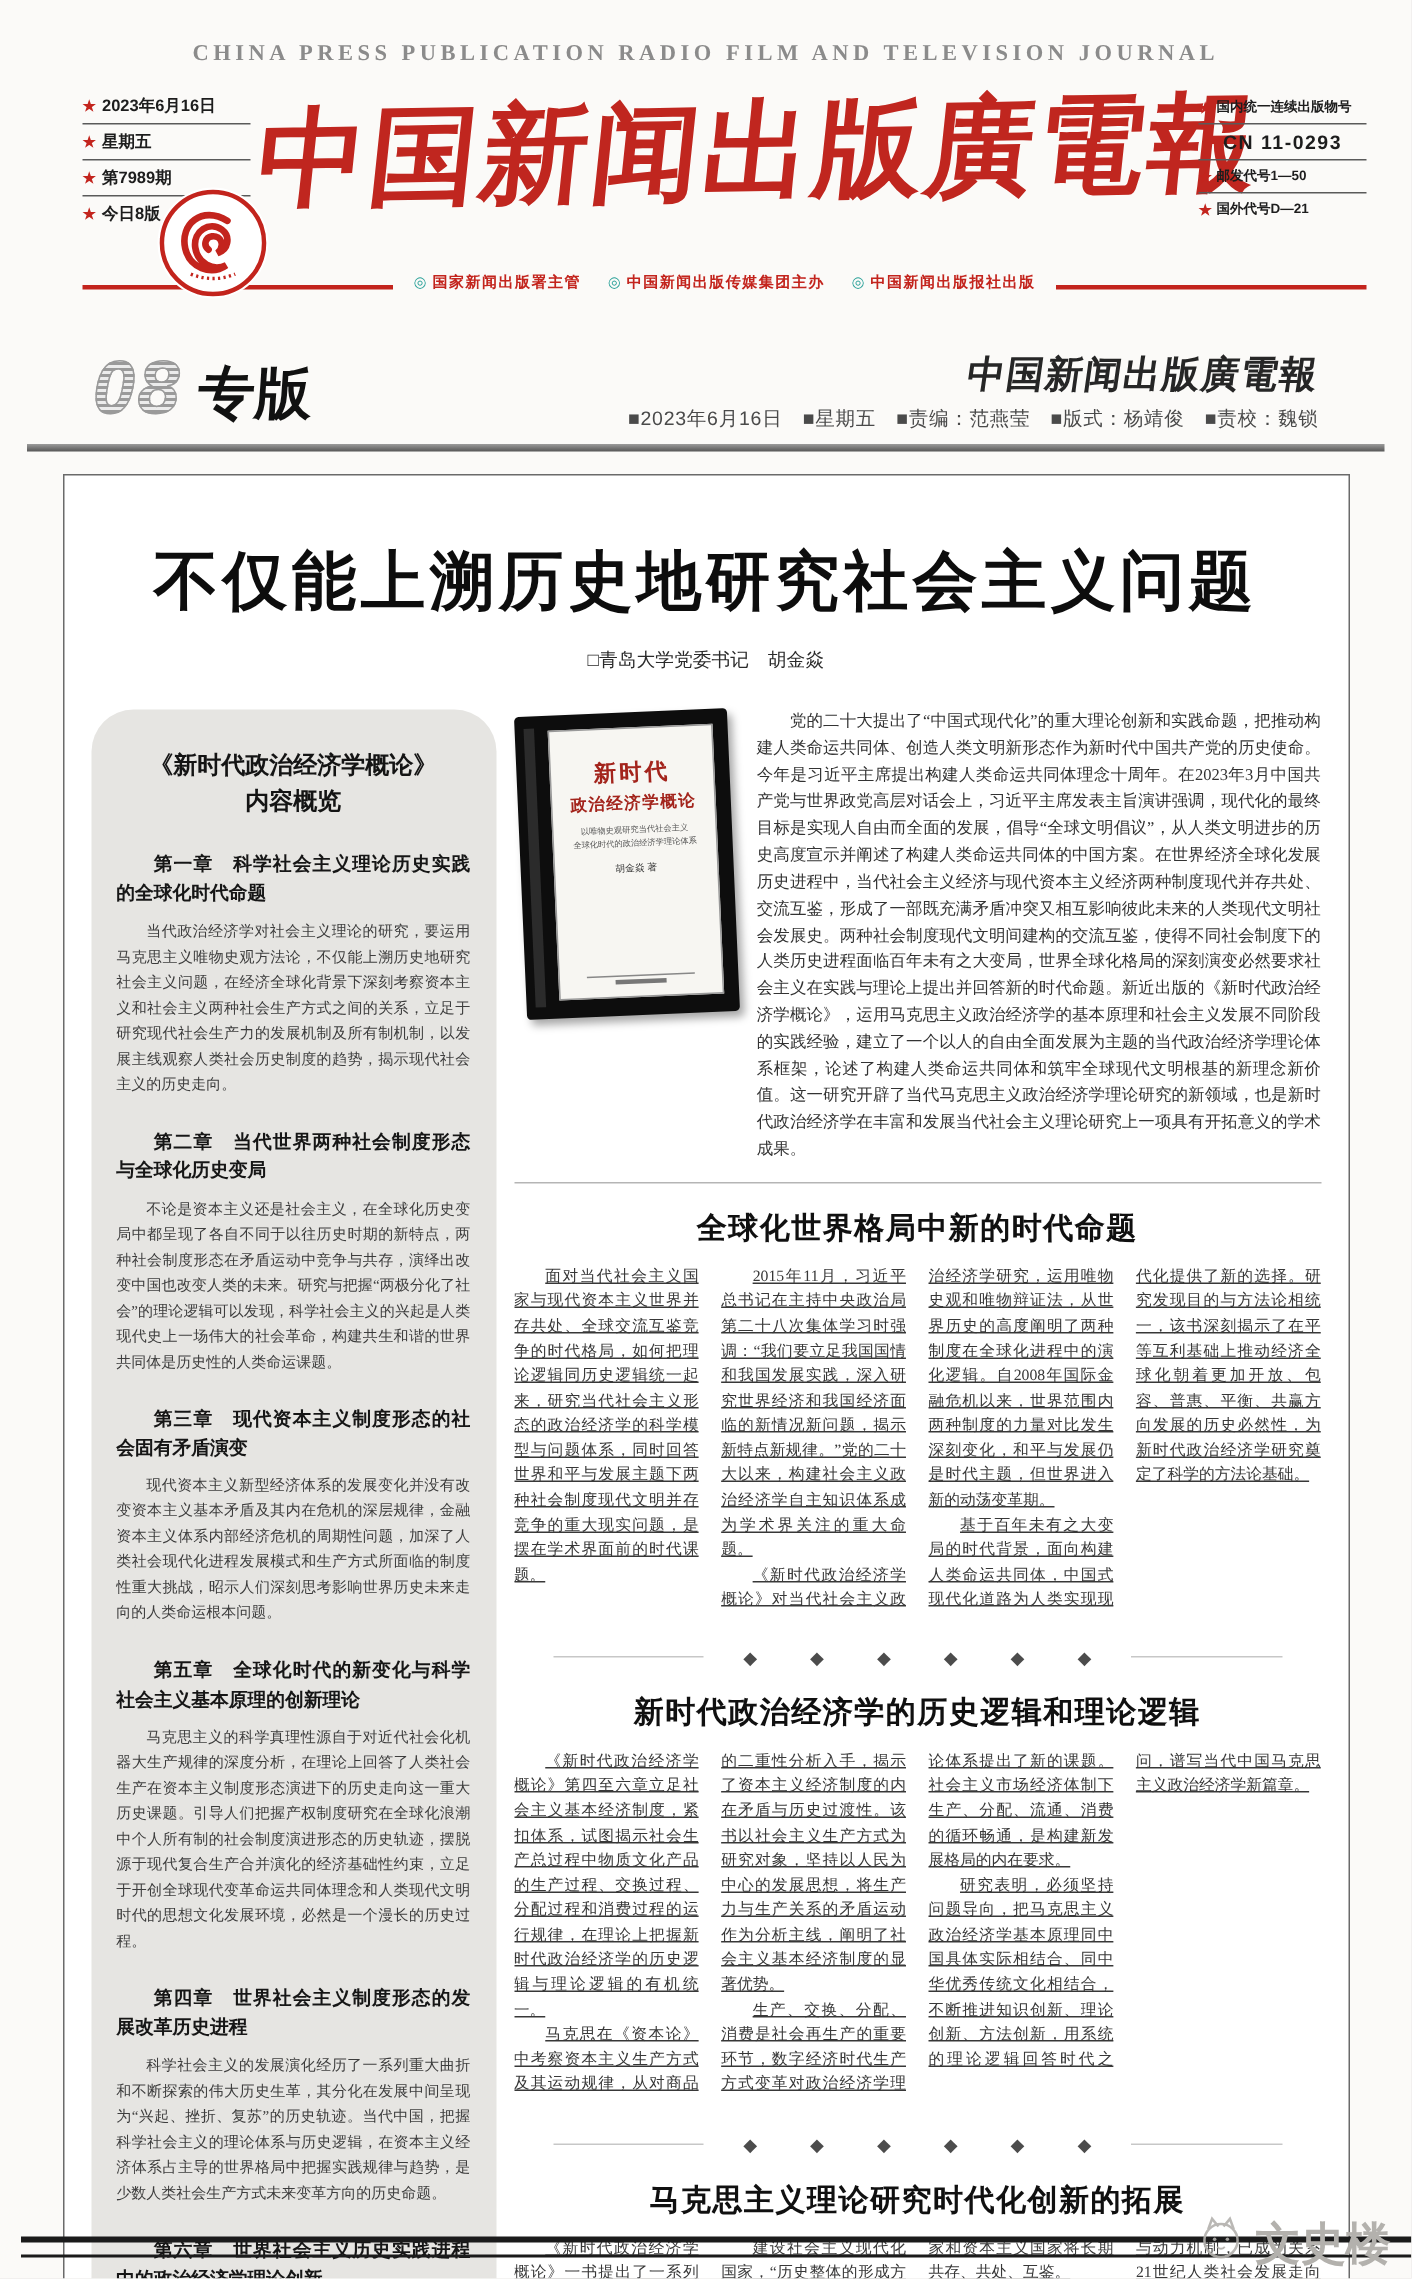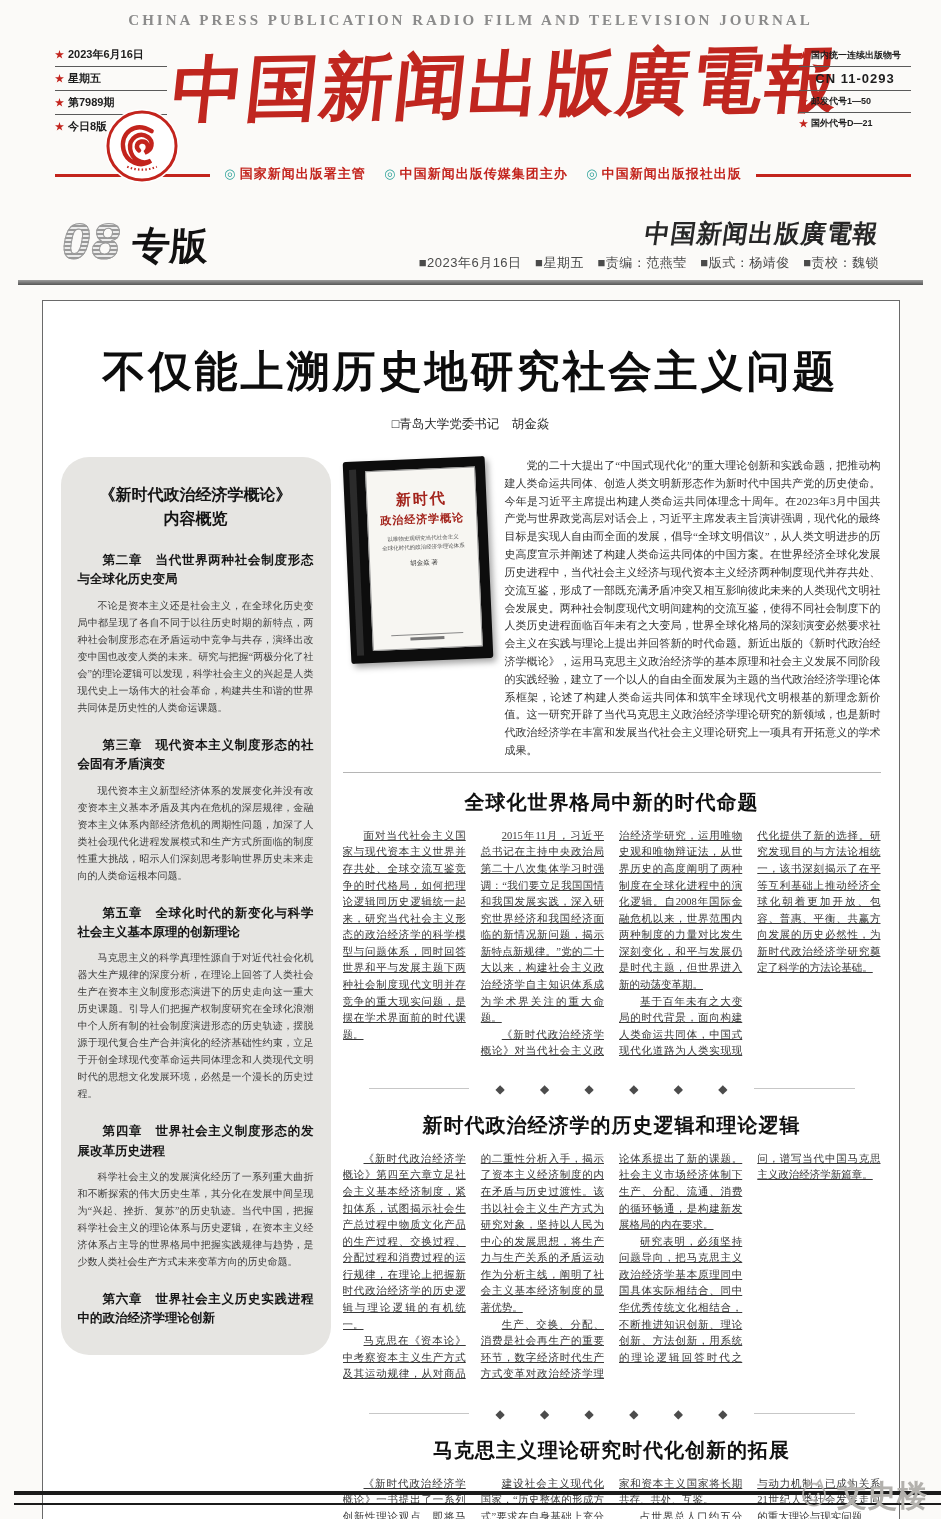--- a/index.html
+++ b/index.html
@@ -6,7 +6,7 @@
   .page{position:relative;width:941px;height:1519px;margin:0 auto;background:#fbfaf8;overflow:hidden;
         font-family:"Liberation Sans",sans-serif;color:#222;}
   
-  .eng{padding-top:12px;text-align:center;font-family:"Liberation Serif",serif;font-weight:bold;
+  .eng{padding-top:28px;text-align:center;font-family:"Liberation Serif",serif;font-weight:bold;
        font-size:15px;letter-spacing:3px;color:#8b8b8b;}
   
   .masthead{position:relative;height:118px;margin:8px 30px 0 55px;}

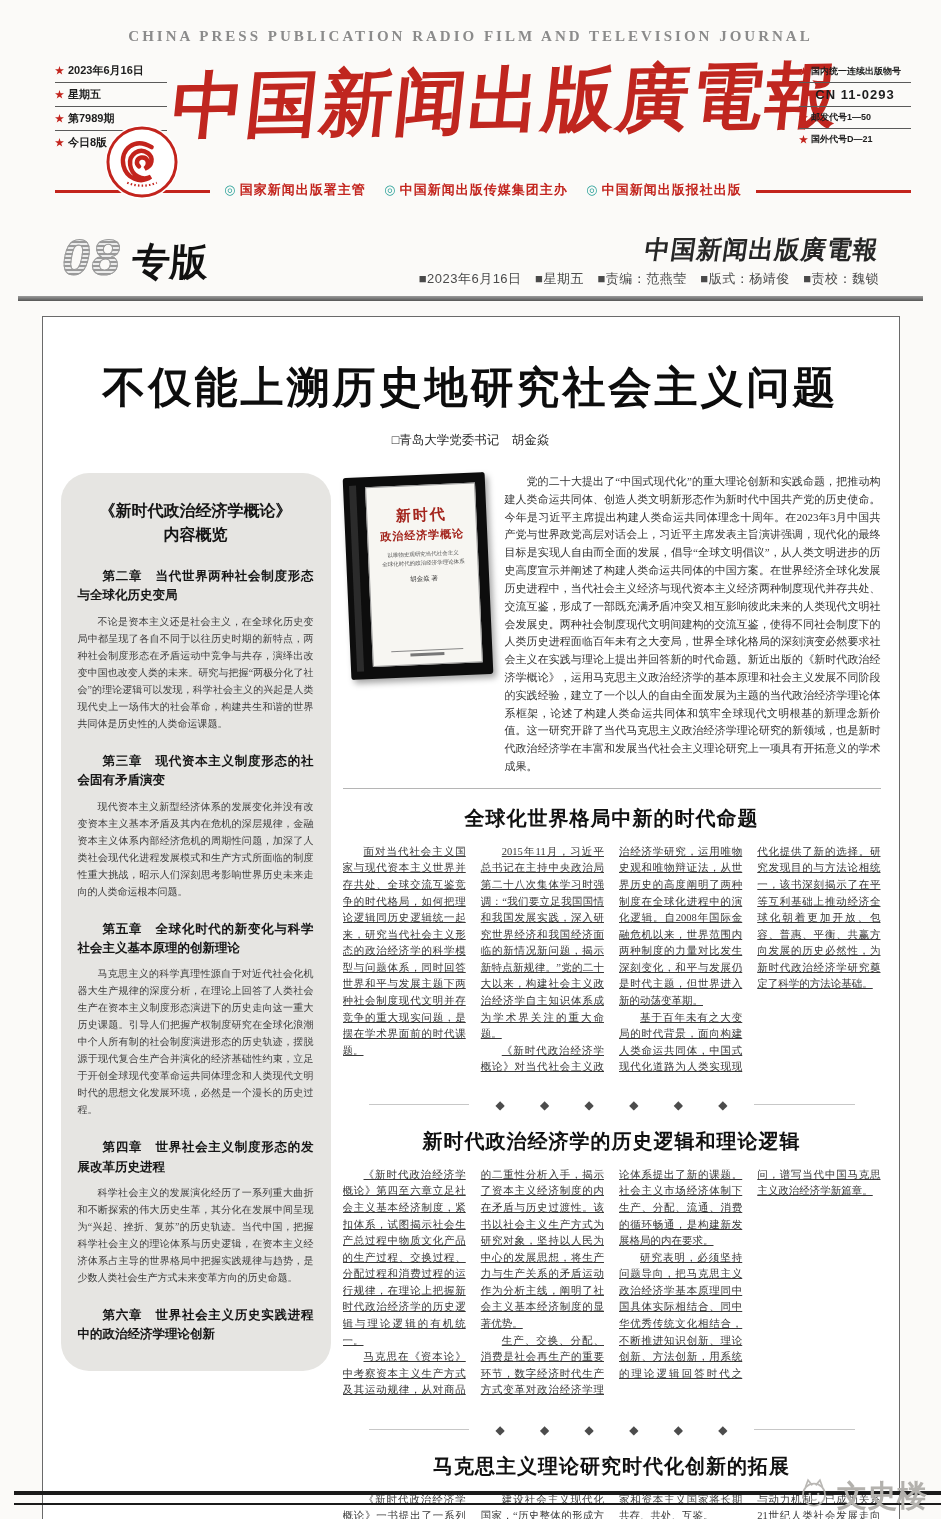--- a/index.html
+++ b/index.html
@@ -28,7 +28,7 @@
   .publine{position:relative;height:42px;margin:0 30px 0 55px;}
   .publine .redrule{position:absolute;left:0;right:0;top:19px;height:2.5px;background:#c3241d;}
   .pub-text{position:relative;display:block;margin:0 auto;width:max-content;background:#fbfaf8;
-            padding:10px 14px 8px;color:#c3241d;font-weight:bold;font-size:13px;letter-spacing:1px;}
+            padding:10px 14px 8px;color:#c3241d;font-weight:bold;font-size:10px;letter-spacing:1px;}
   .pub-text .circ{color:#2fa39b;margin:0 3px 0 14px;font-weight:normal;}
   .pub-text .circ:first-child{margin-left:0;}
   .logo{position:absolute;left:50px;top:-46px;width:74px;height:74px;background:#fff;border-radius:50%;}

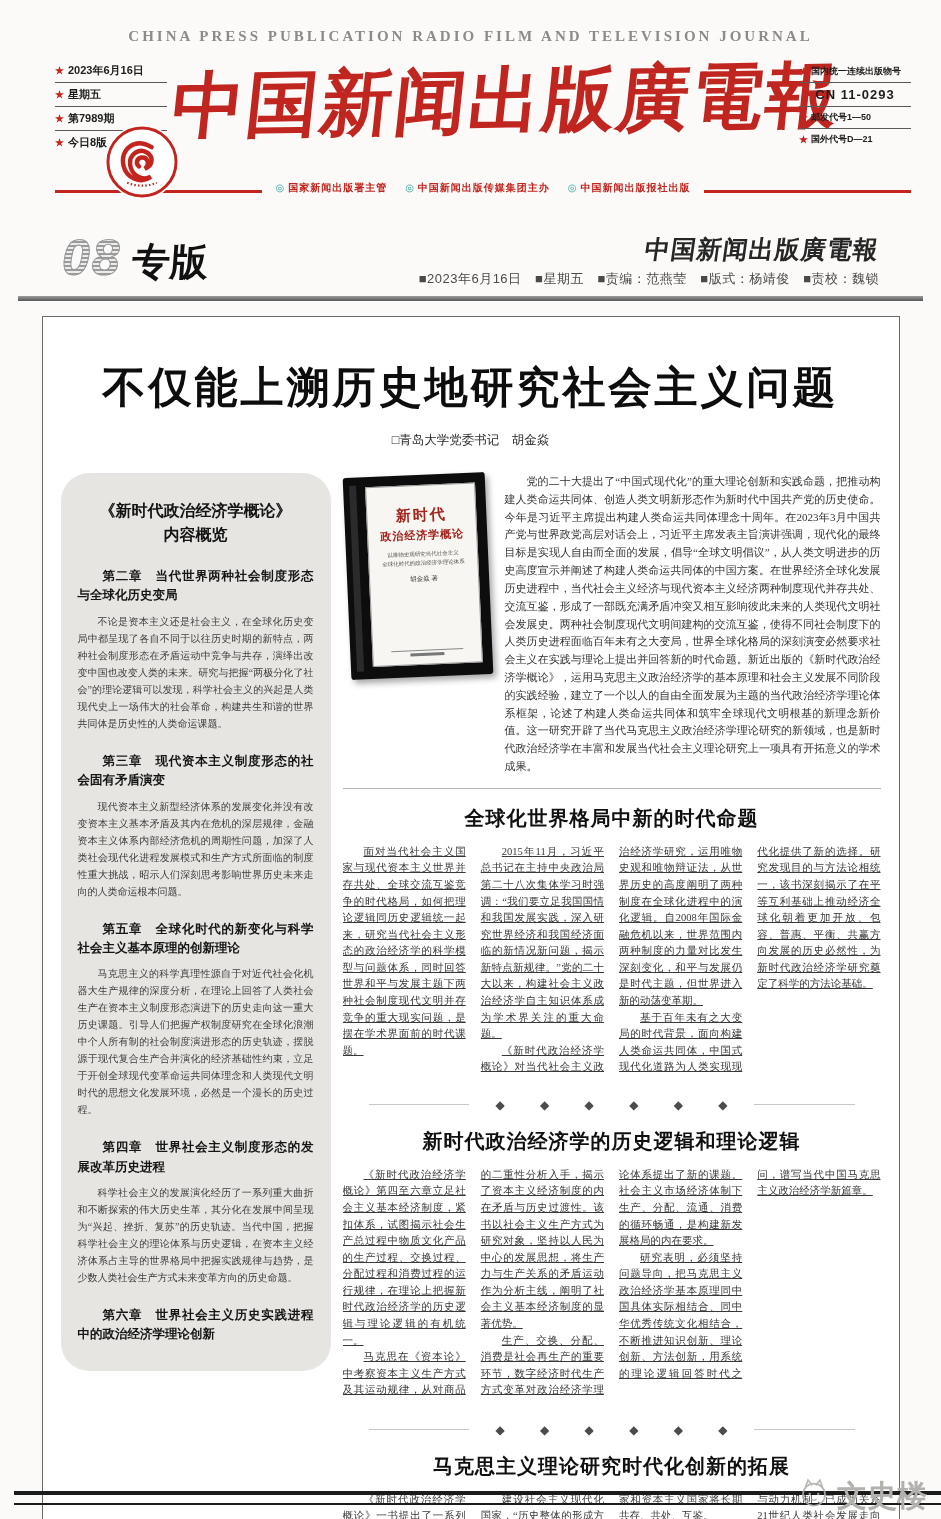--- a/index.html
+++ b/index.html
@@ -180,6 +180,10 @@
           <div>内容概览</div>
         </div>
         <div class="sb-ch">
+          <div class="sb-ch-h">第一章　科学社会主义理论历史实践的全球化时代命题</div>
+          <div class="sb-ch-b">当代政治经济学对社会主义理论的研究，要运用马克思主义唯物史观方法论，不仅能上溯历史地研究社会主义问题，在经济全球化背景下深刻考察资本主义和社会主义两种社会生产方式之间的关系，立足于研究现代社会生产力的发展机制及所有制机制，以发展主线观察人类社会历史制度的趋势，揭示现代社会主义的历史走向。</div>
+        </div>
+        <div class="sb-ch">
           <div class="sb-ch-h">第二章　当代世界两种社会制度形态与全球化历史变局</div>
           <div class="sb-ch-b">不论是资本主义还是社会主义，在全球化历史变局中都呈现了各自不同于以往历史时期的新特点，两种社会制度形态在矛盾运动中竞争与共存，演绎出改变中国也改变人类的未来。研究与把握“两极分化了社会”的理论逻辑可以发现，科学社会主义的兴起是人类现代史上一场伟大的社会革命，构建共生和谐的世界共同体是历史性的人类命运课题。</div>
         </div>

